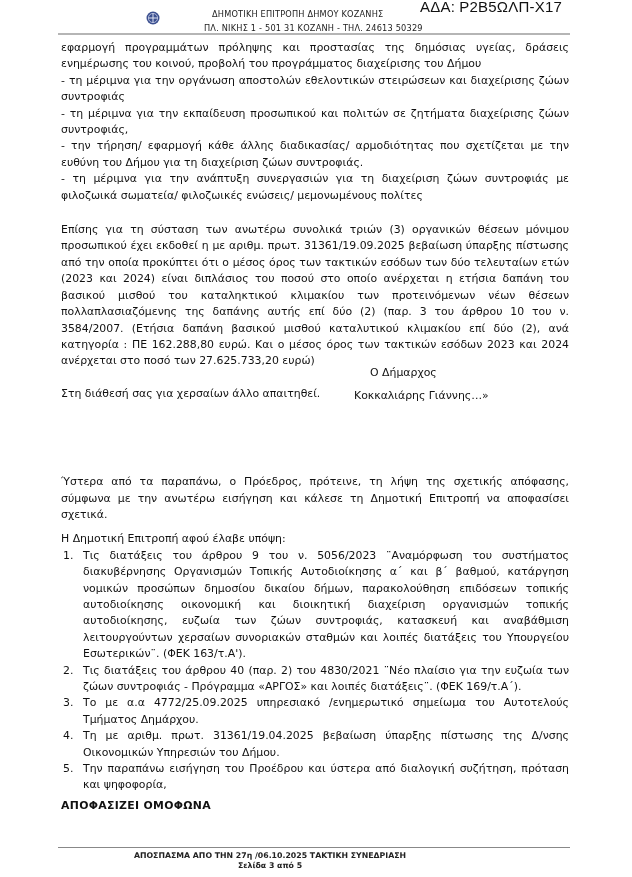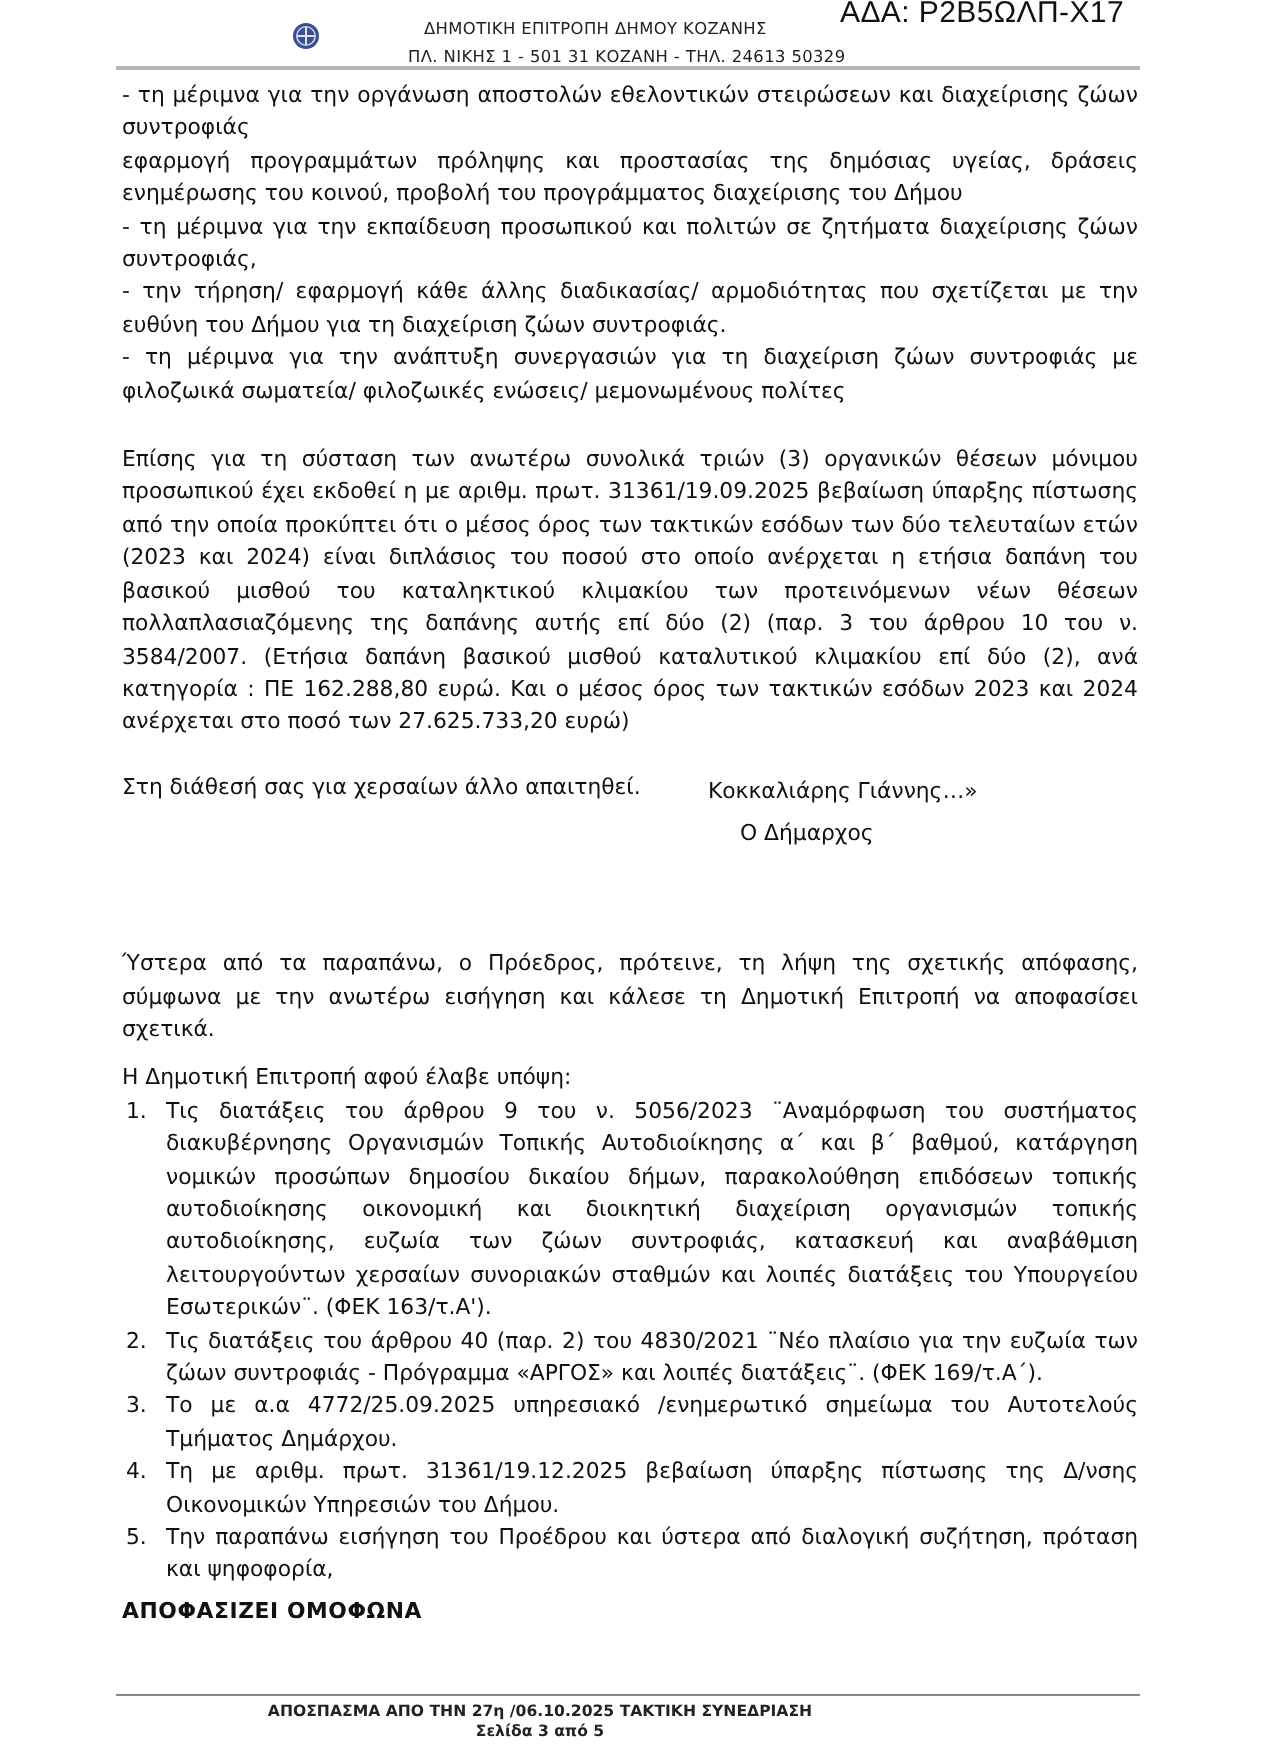--- a/index.html
+++ b/index.html
@@ -46,8 +46,8 @@
 <div class="hdr-rule"></div>
 
 <div class="content">
+  <p>εφαρμογή προγραμμάτων πρόληψης και προστασίας της δημόσιας υγείας, δράσεις ενημέρωσης του κοινού, προβολή του προγράμματος διαχείρισης του Δήμου</p>
   <p>- τη μέριμνα για την οργάνωση αποστολών εθελοντικών στειρώσεων και διαχείρισης ζώων συντροφιάς</p>
-  <p>εφαρμογή προγραμμάτων πρόληψης και προστασίας της δημόσιας υγείας, δράσεις ενημέρωσης του κοινού, προβολή του προγράμματος διαχείρισης του Δήμου</p>
   <p>- τη μέριμνα για την εκπαίδευση προσωπικού και πολιτών σε ζητήματα διαχείρισης ζώων συντροφιάς,</p>
   <p>- την τήρηση/ εφαρμογή κάθε άλλης διαδικασίας/ αρμοδιότητας που σχετίζεται με την ευθύνη του Δήμου για τη διαχείριση ζώων συντροφιάς.</p>
   <p>- τη μέριμνα για την  ανάπτυξη συνεργασιών για τη διαχείριση ζώων συντροφιάς με φιλοζωικά σωματεία/ φιλοζωικές ενώσεις/ μεμονωμένους πολίτες</p>

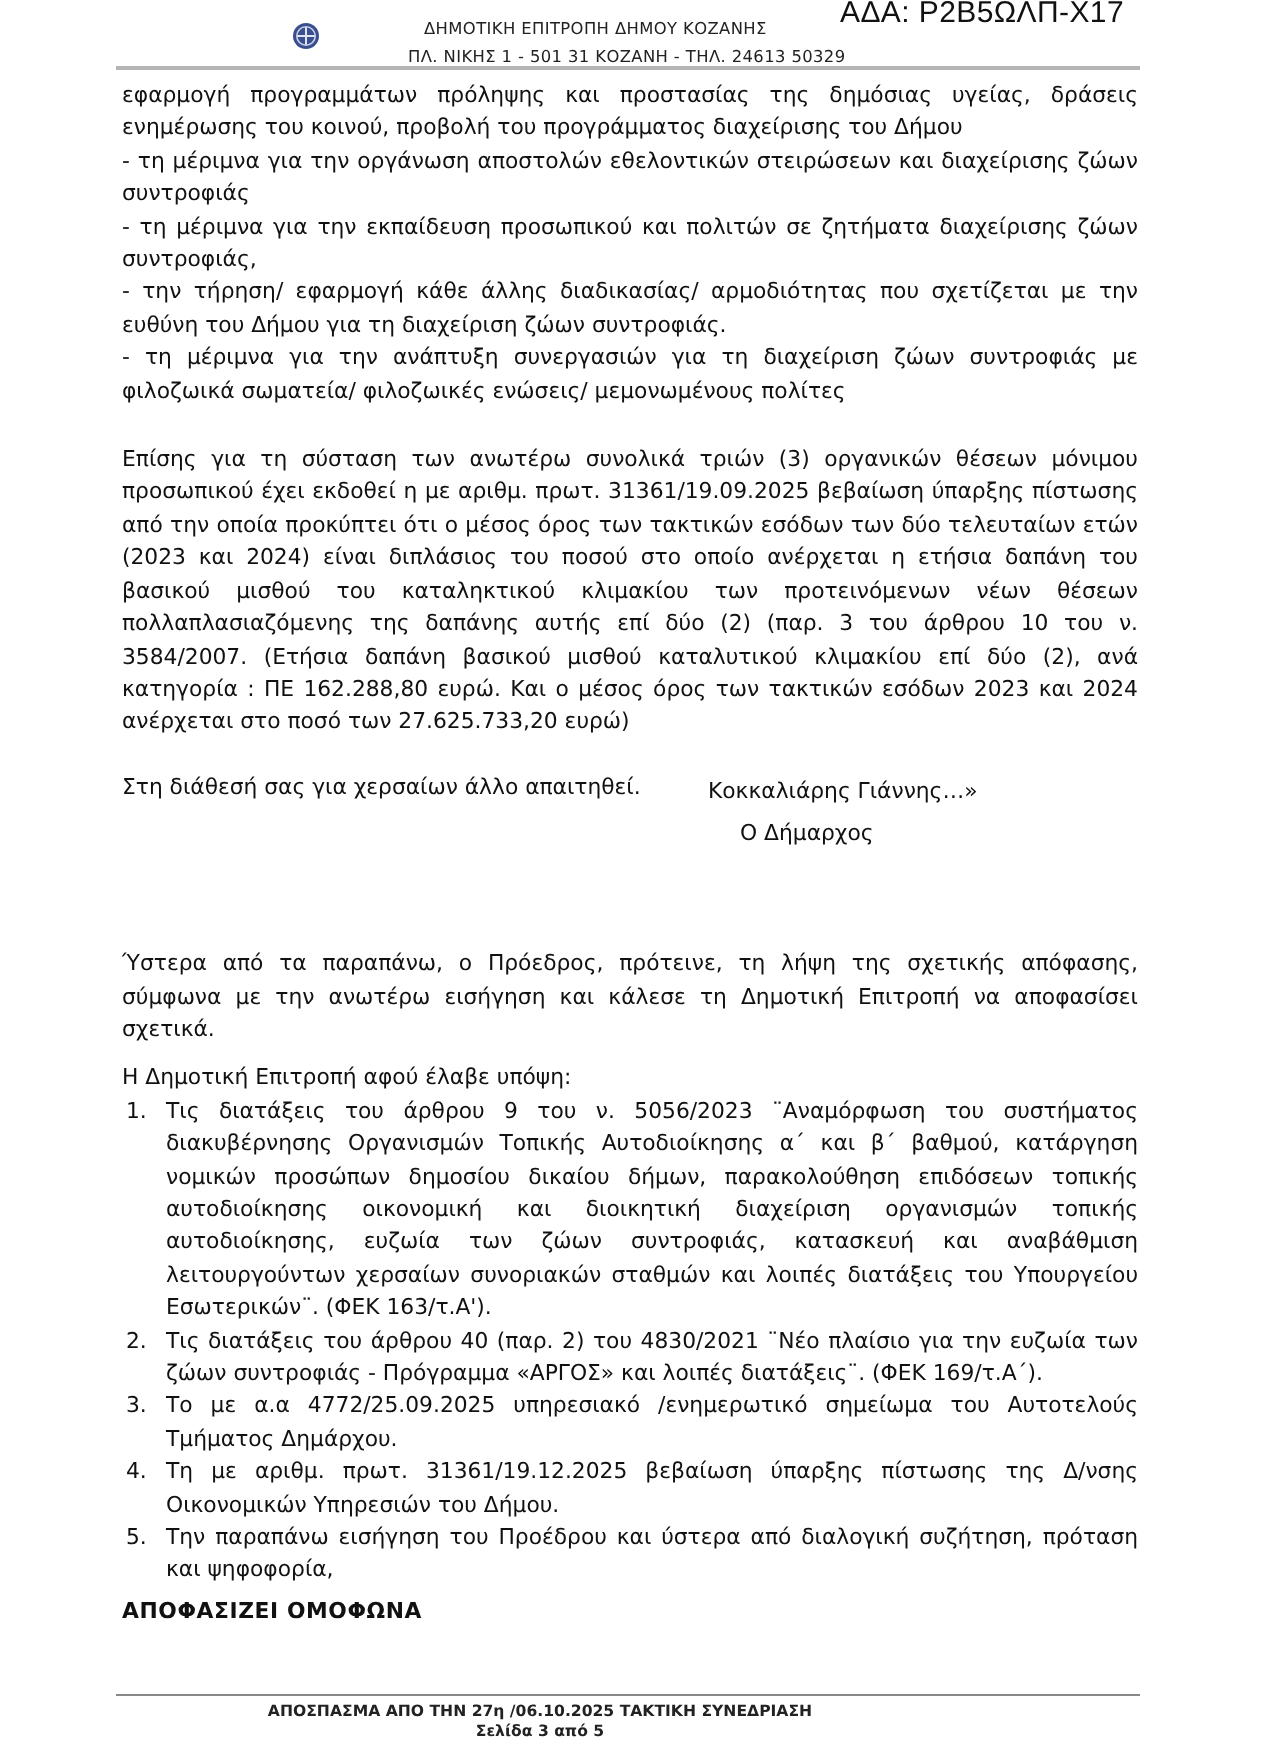--- a/index.html
+++ b/index.html
@@ -17,7 +17,7 @@
              font-size:10.9px; line-height:16.4px; }
   .content p { margin:0; text-align:justify; }
   .gap { height:16px; }
-  .sign1 { position:absolute; left:370px; top:366px; font-size:10.9px;margin-top:44px; }
+  .sign1 { position:absolute; left:370px; top:366px; font-size:10.9px; }
   .sign2 { position:absolute; left:354px; top:389px; font-size:10.9px; }
   ol.grounds { margin:0; padding:0; list-style:none; }
   ol.grounds li { position:relative; padding-left:22px; text-align:justify; }

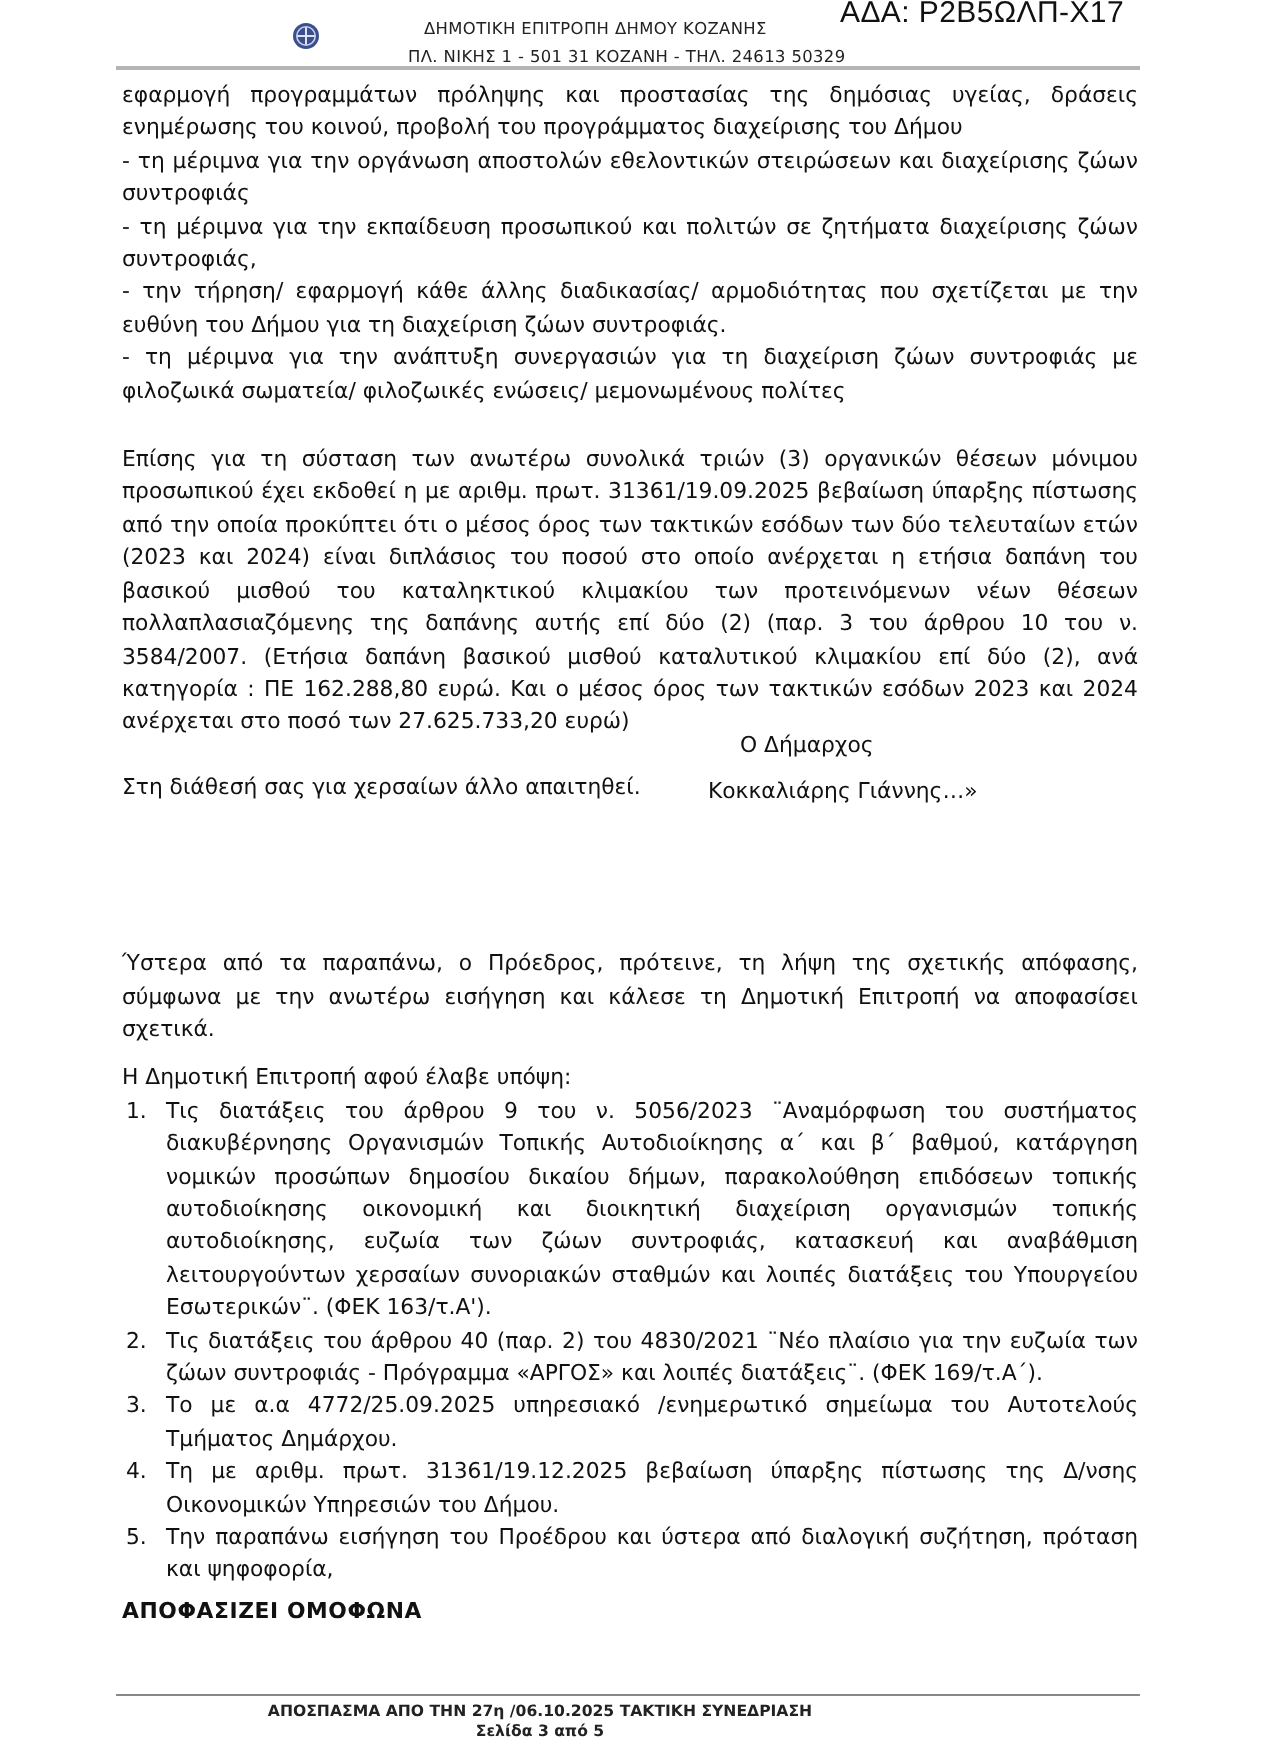--- a/index.html
+++ b/index.html
@@ -63,7 +63,7 @@
     <li><span class="num">1.</span><span>Τις διατάξεις του άρθρου 9 του ν. 5056/2023 ¨Αναμόρφωση του συστήματος διακυβέρνησης Οργανισμών Τοπικής Αυτοδιοίκησης α΄ και β΄ βαθμού, κατάργηση νομικών προσώπων δημοσίου δικαίου δήμων, παρακολούθηση επιδόσεων τοπικής αυτοδιοίκησης οικονομική και διοικητική διαχείριση οργανισμών τοπικής αυτοδιοίκησης, ευζωία των ζώων συντροφιάς, κατασκευή και αναβάθμιση λειτουργούντων χερσαίων συνοριακών σταθμών και λοιπές διατάξεις του Υπουργείου Εσωτερικών¨. (ΦΕΚ 163/τ.Α').</span></li>
     <li><span class="num">2.</span><span>Τις διατάξεις του άρθρου 40 (παρ. 2) του 4830/2021 ¨Νέο πλαίσιο για την ευζωία των ζώων συντροφιάς - Πρόγραμμα «ΑΡΓΟΣ» και λοιπές διατάξεις¨. (ΦΕΚ 169/τ.Α΄).</span></li>
     <li><span class="num">3.</span><span>Το με α.α 4772/25.09.2025 υπηρεσιακό /ενημερωτικό σημείωμα του Αυτοτελούς Τμήματος Δημάρχου.</span></li>
-    <li><span class="num">4.</span><span>Τη με αριθμ. πρωτ. 31361/19.12.2025 βεβαίωση ύπαρξης πίστωσης της Δ/νσης Οικονομικών Υπηρεσιών του Δήμου.</span></li>
+    <li><span class="num">4.</span><span>Τη με αριθμ. πρωτ. 31361/19.04.2025 βεβαίωση ύπαρξης πίστωσης της Δ/νσης Οικονομικών Υπηρεσιών του Δήμου.</span></li>
     <li><span class="num">5.</span><span>Την παραπάνω εισήγηση του Προέδρου και ύστερα από διαλογική συζήτηση, πρόταση και ψηφοφορία,</span></li>
   </ol>
   <div style="height:4px"></div>

